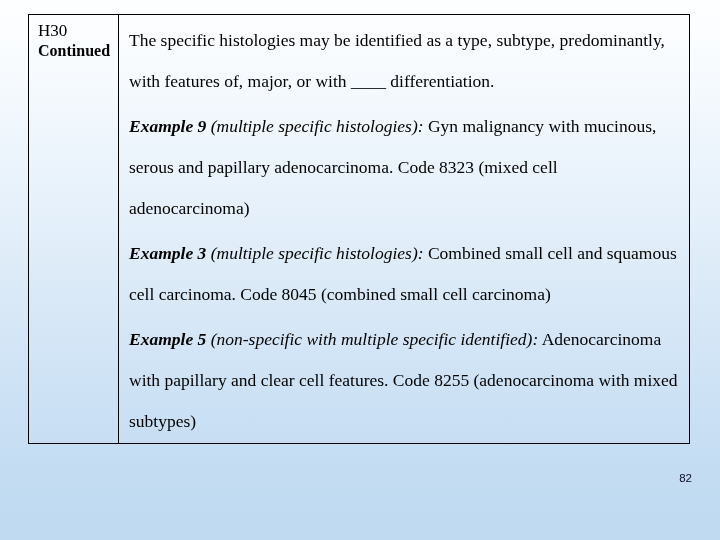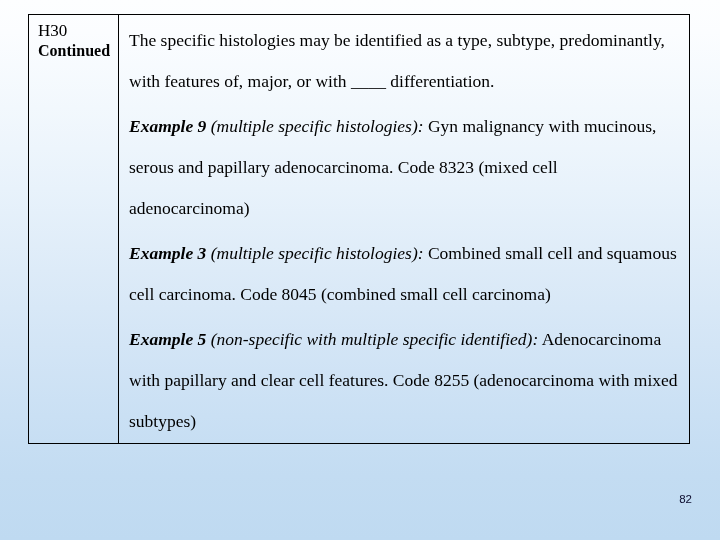--- a/index.html
+++ b/index.html
@@ -121,7 +121,7 @@
   #page-number {
     position: absolute;
     right: 28px;
-    top: 494px;
+    top: 473px;
     font-family: "Liberation Sans", sans-serif;
     font-size: 11.5px;
     color: #0c0c2e;

